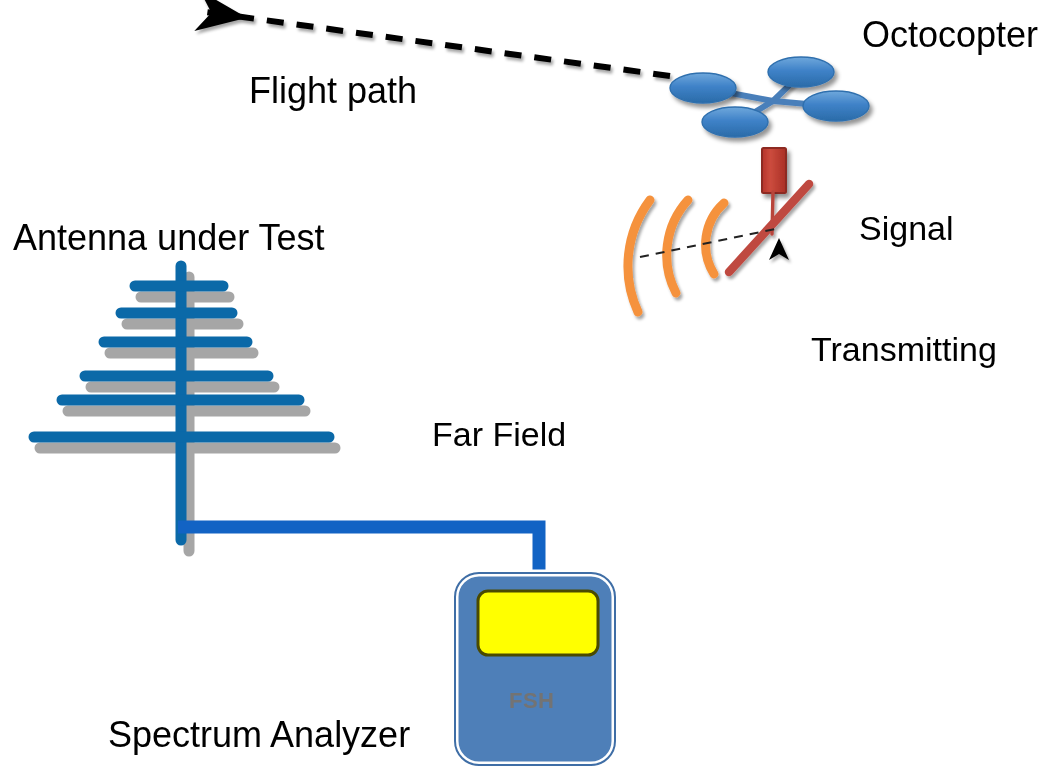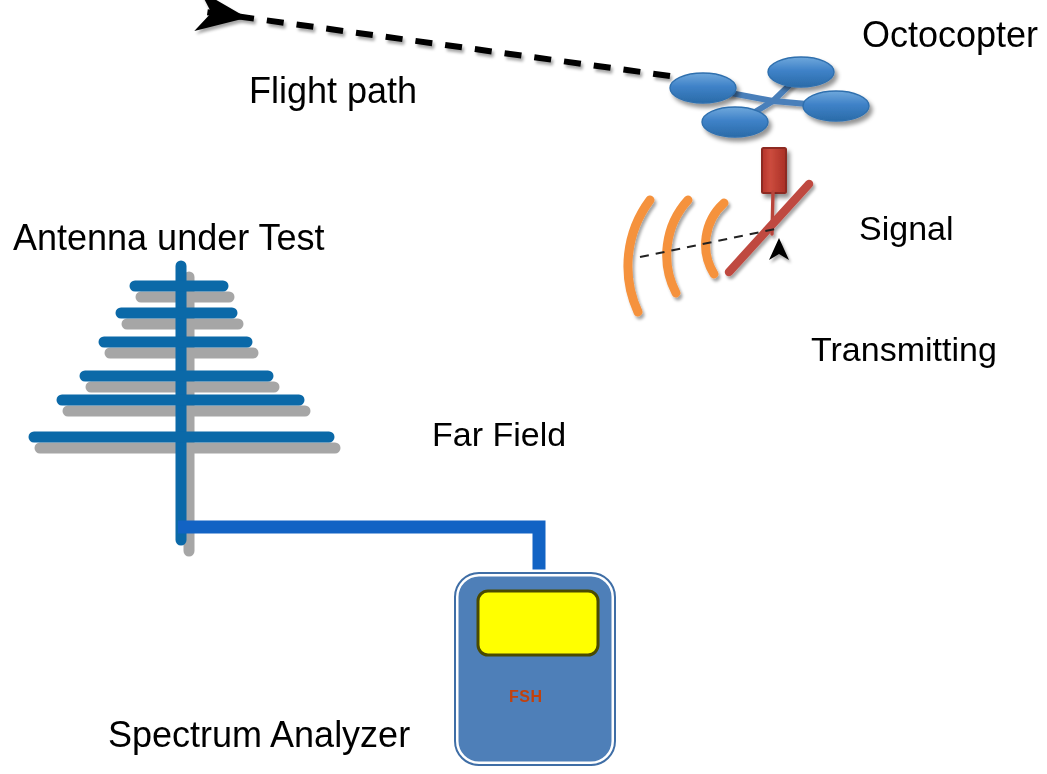--- a/index.html
+++ b/index.html
@@ -44,9 +44,9 @@
   #label-fsh {
     position: absolute;
     left: 509px; top: 688px;
-    font-size: 16px;
+    font-size: 22px;
     font-weight: 700;
-    color: #c2410c;
+    color: #737373;
     letter-spacing: 0.5px;
     font-family: "Liberation Sans", sans-serif;
   }

